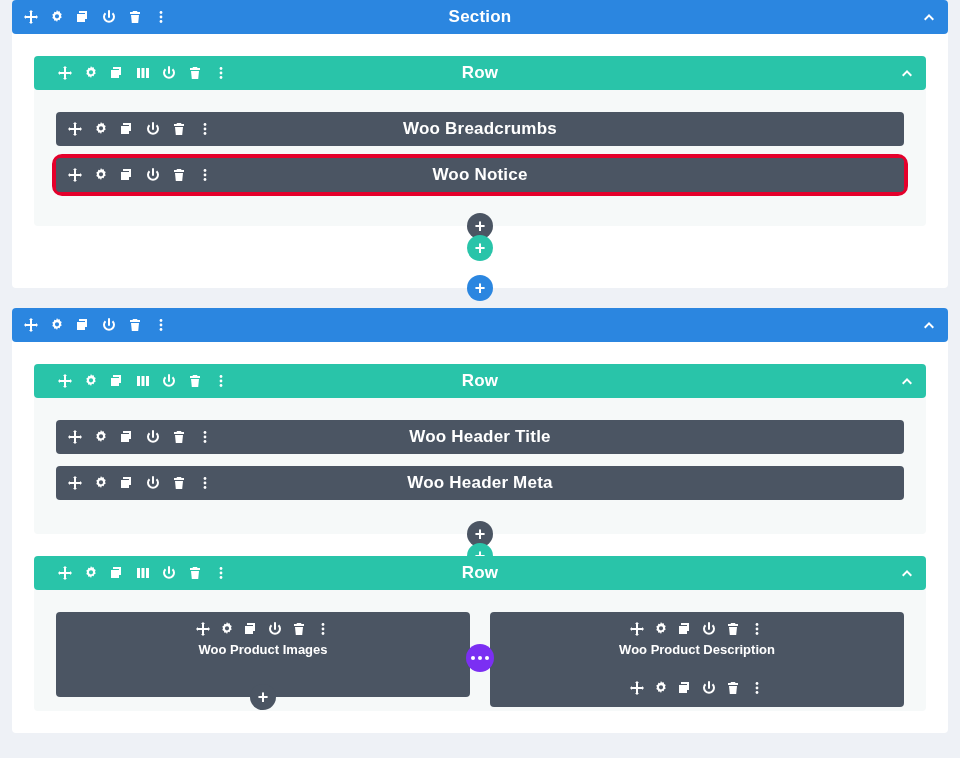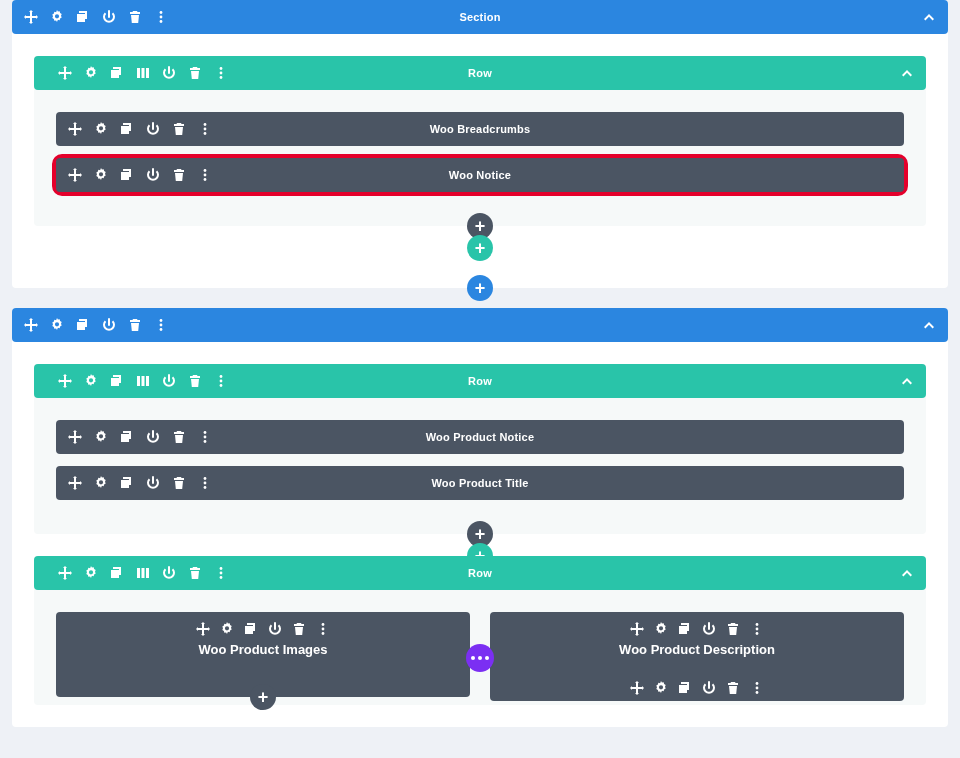--- a/index.html
+++ b/index.html
@@ -11,7 +11,7 @@
 
   .bar {
     display: flex; align-items: center; height: 34px; border-radius: 4px;
-    color: #fff; font-size: 11px; font-weight: 700; position: relative;
+    color: #fff; font-size: 17px; font-weight: 700; position: relative;
   }
   .bar.section { background: #2b86e0; }
   .bar.row     { background: #29c4a9; }

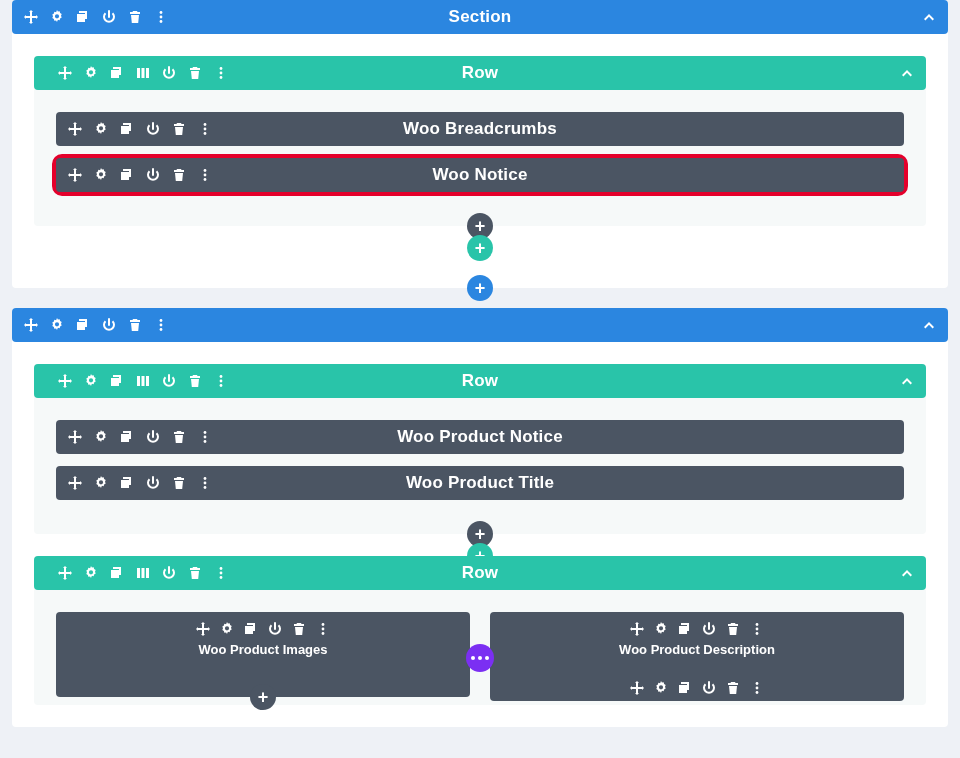--- a/index.html
+++ b/index.html
@@ -399,7 +399,7 @@
                   </svg>
                 </span>
             </div>
-            <div class="title">Woo Product Notice</div>
+            <div class="title">Woo Header Title</div>
           </div>
         </div>
 

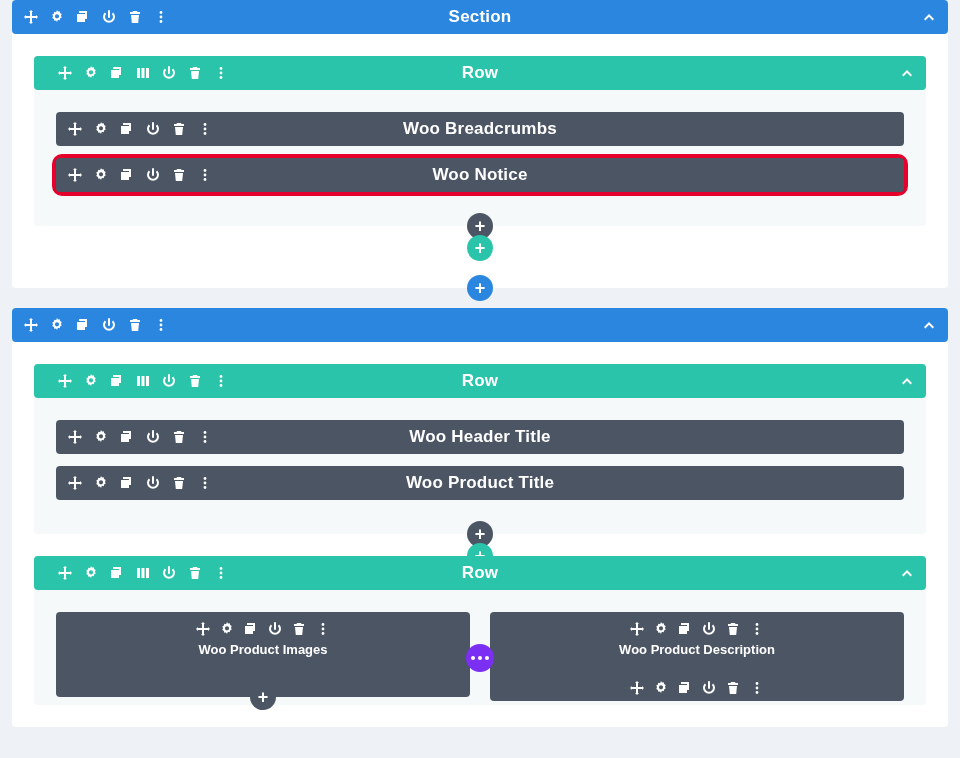--- a/index.html
+++ b/index.html
@@ -437,7 +437,7 @@
                   </svg>
                 </span>
             </div>
-            <div class="title">Woo Product Title</div>
+            <div class="title">Woo Header Meta</div>
           </div>
         </div>
 

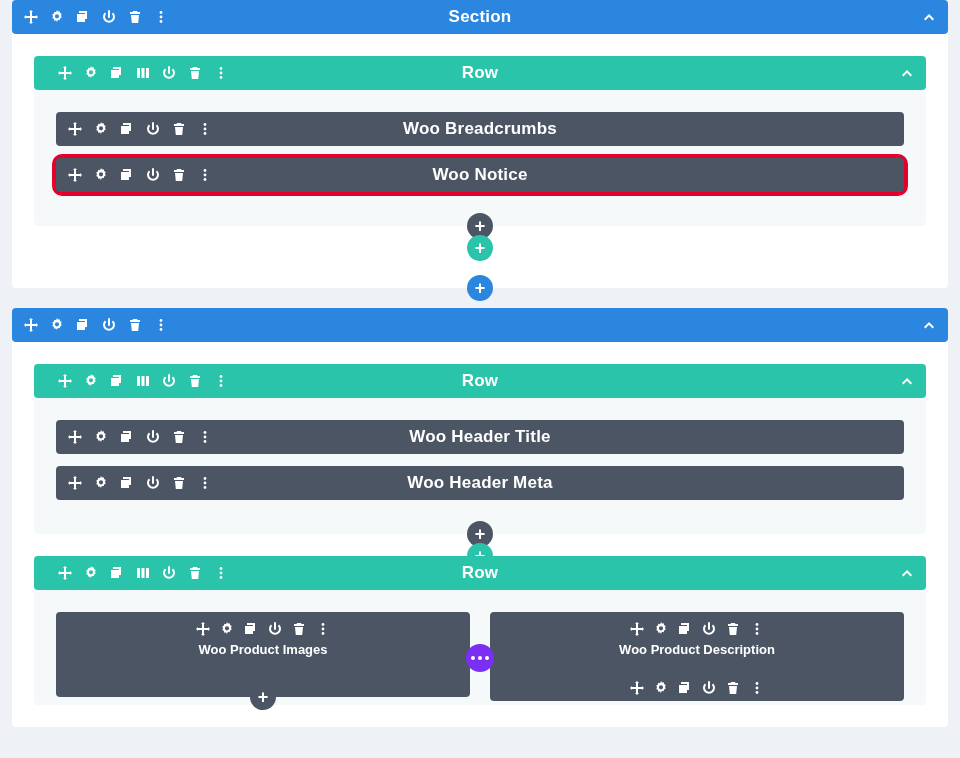--- a/index.html
+++ b/index.html
@@ -536,7 +536,7 @@
             </div>
           </div>
           <div class="col">
-            <div class="module-stack" style="padding-bottom:6px">
+            <div class="module-stack" style="padding-bottom:12px">
               <div class="mini-tools">
                 <span class="icon">
                     <svg viewBox="0 0 14 14">

